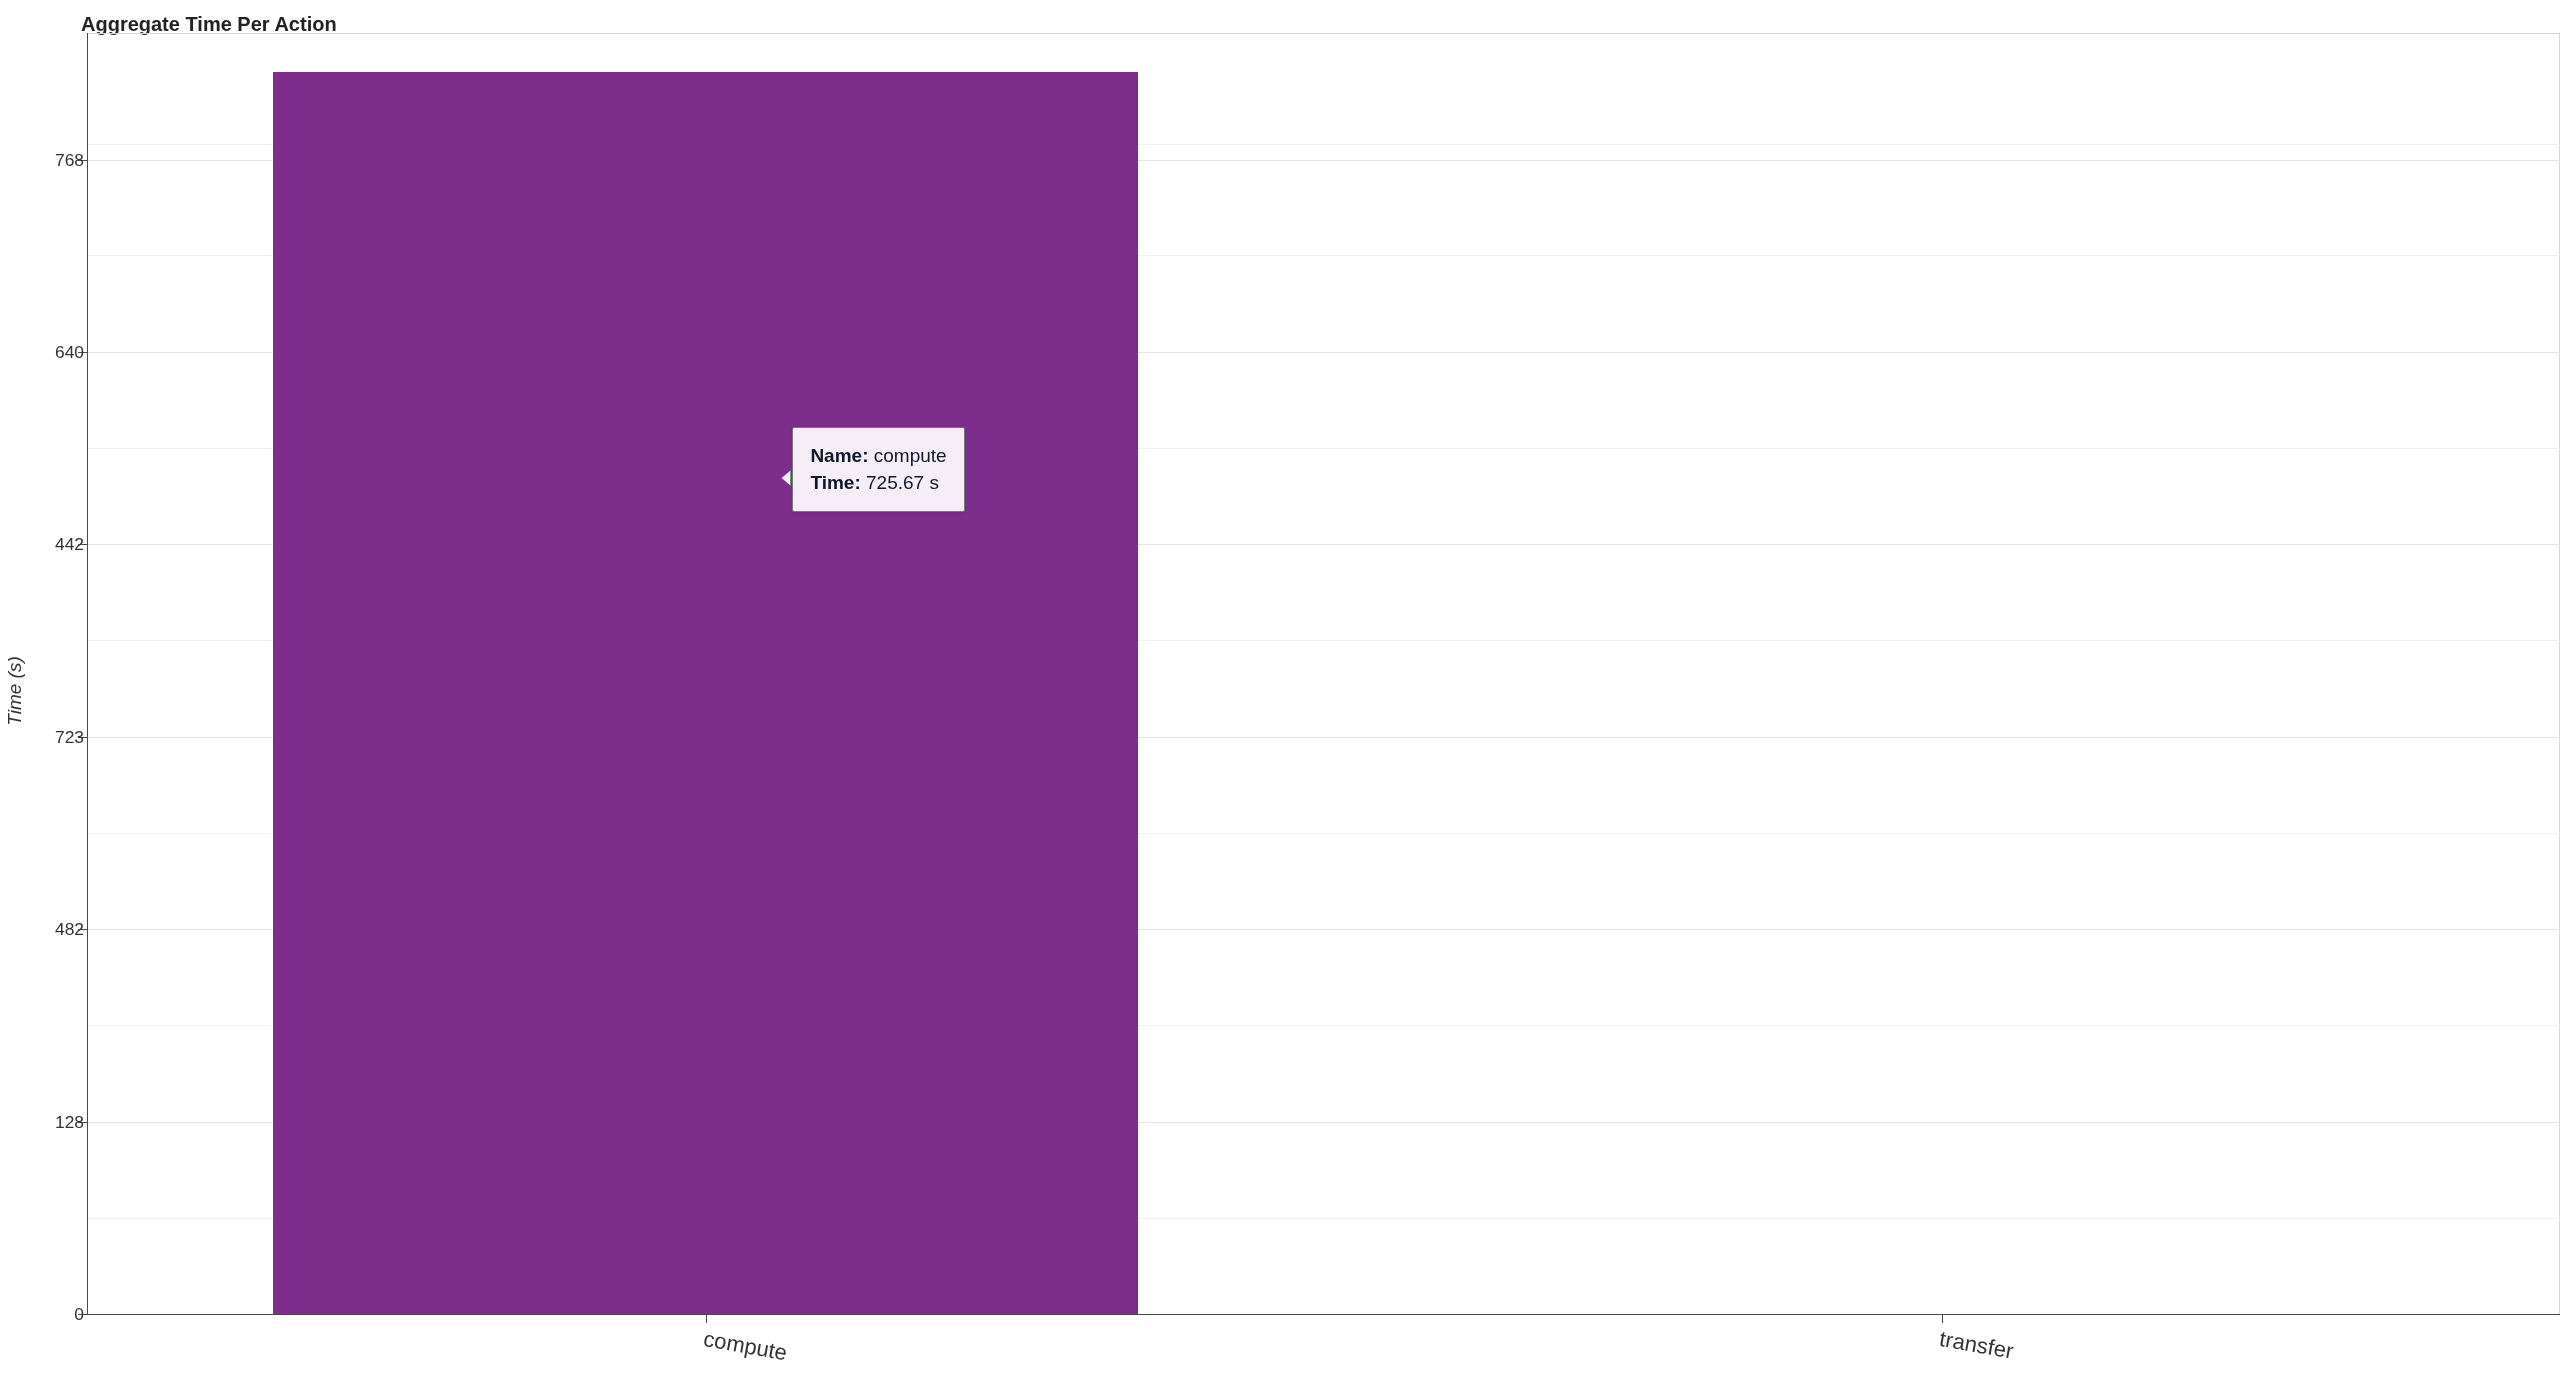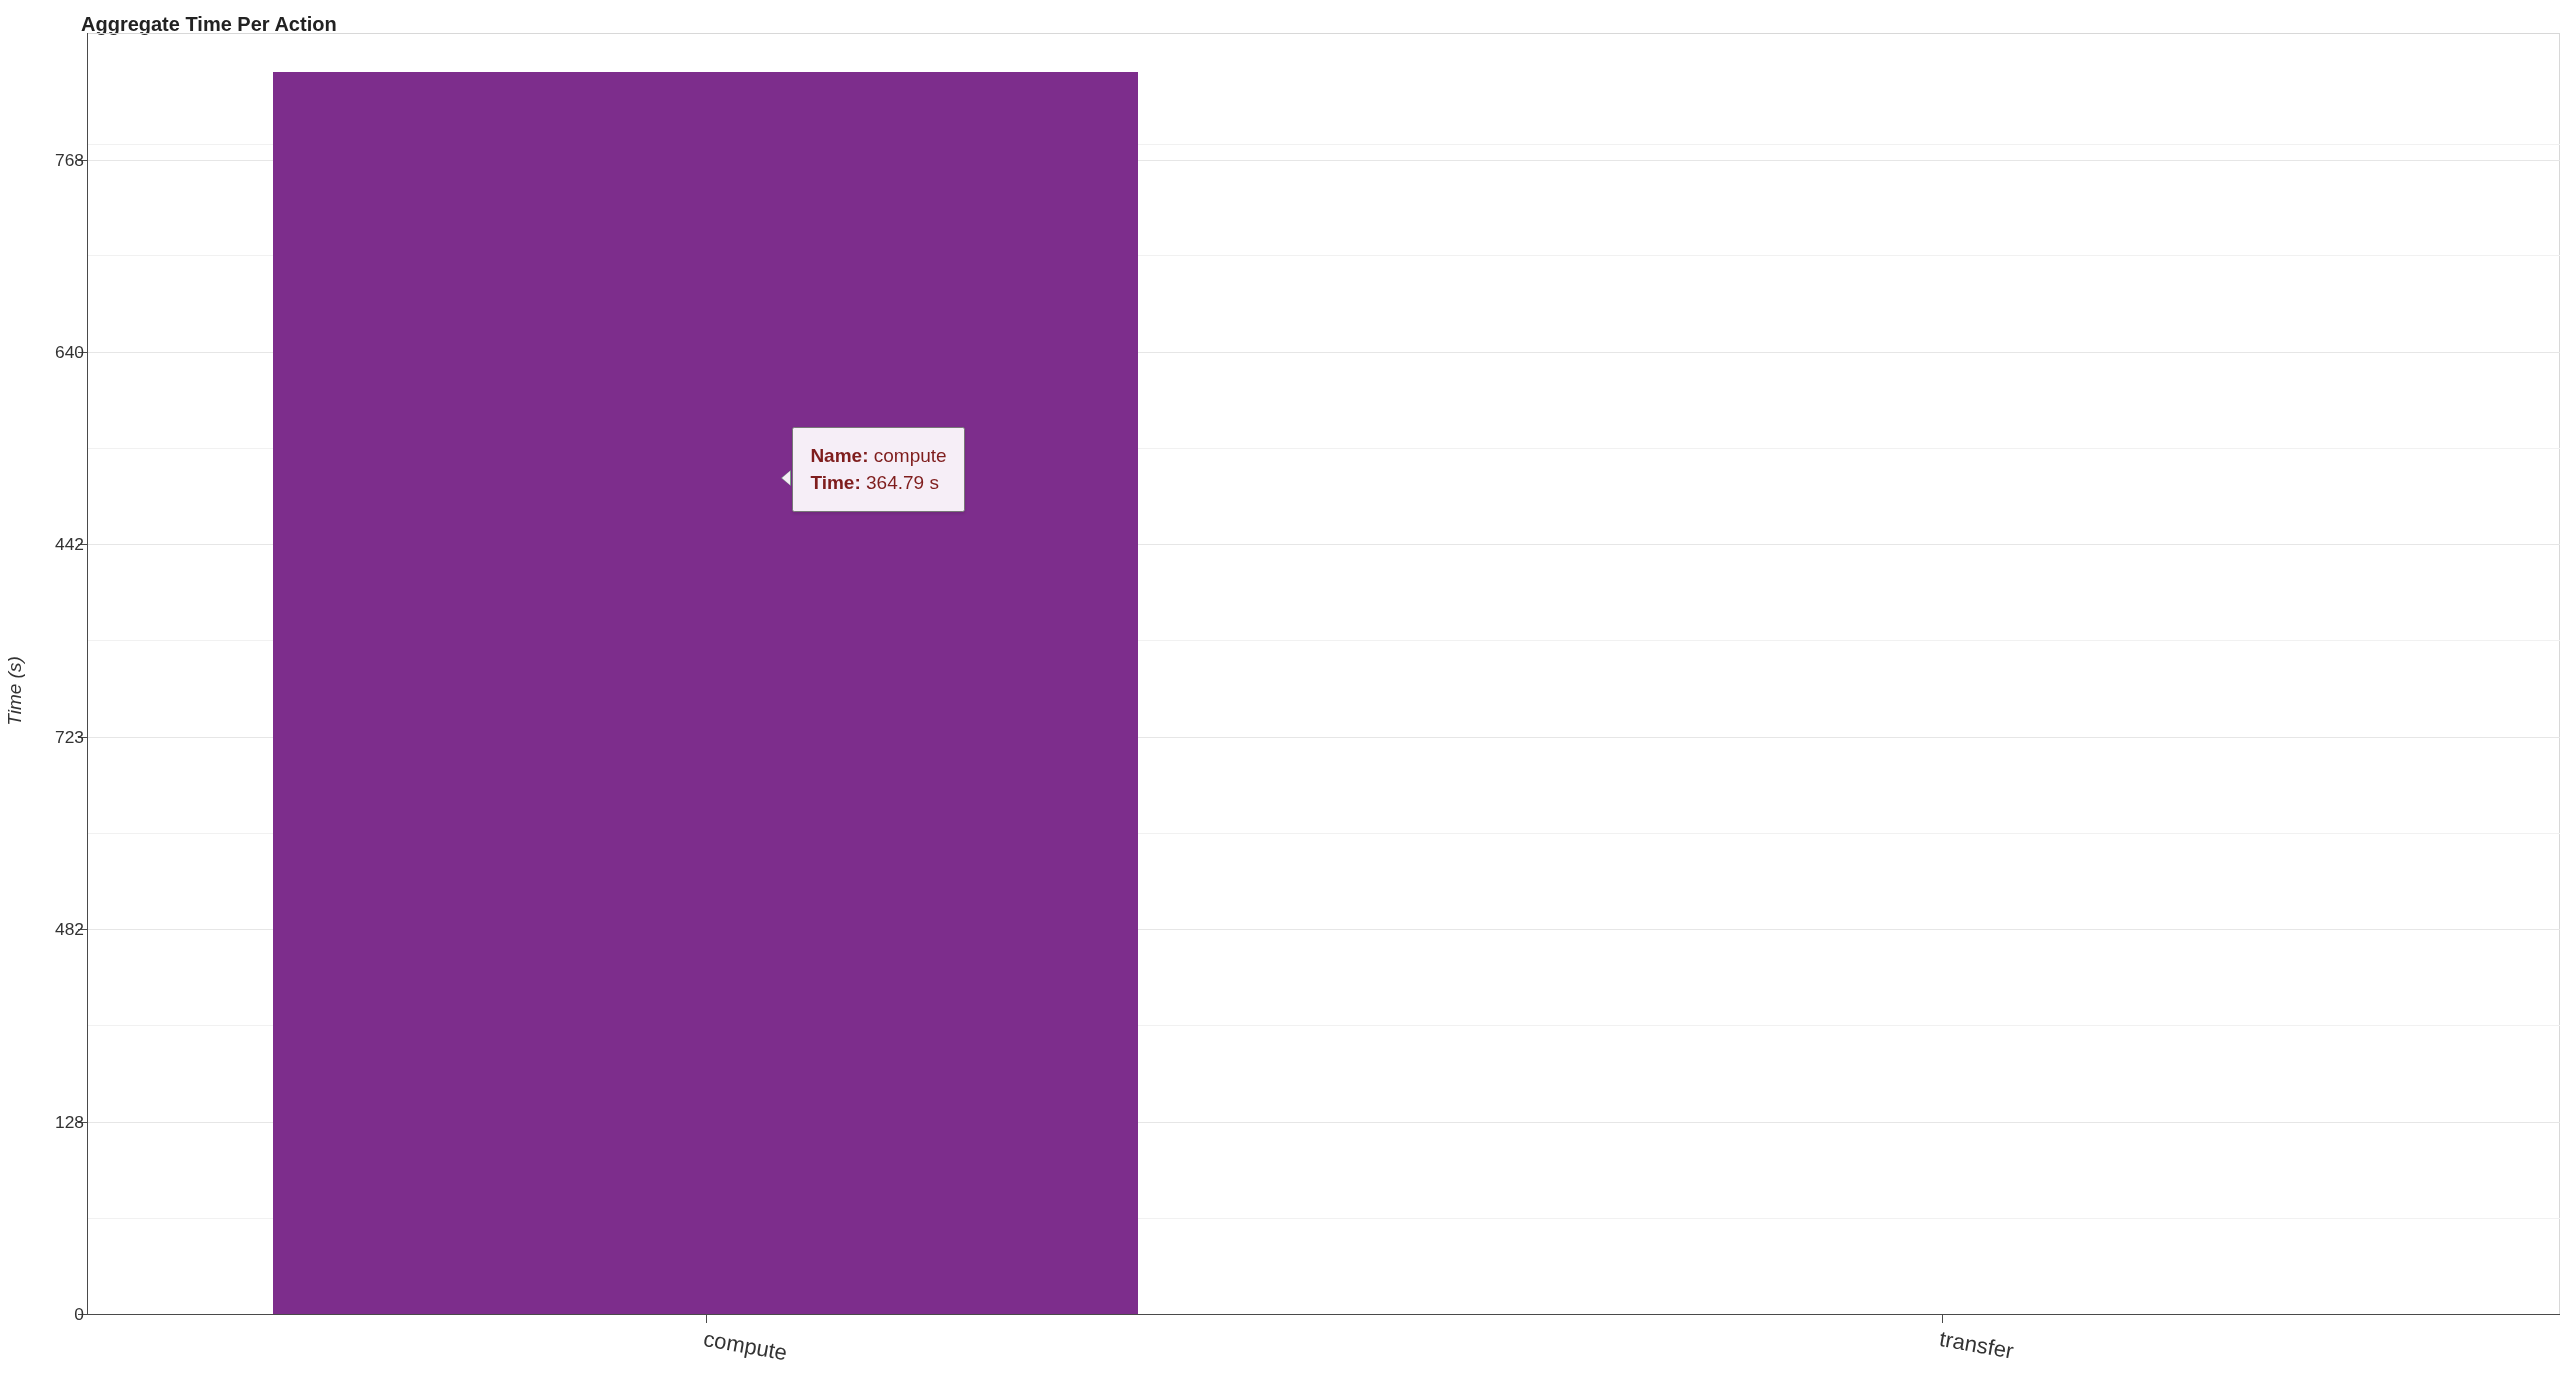--- a/index.html
+++ b/index.html
@@ -132,7 +132,7 @@
     border-radius: 2.2px;
     padding: 13px 17.4px;
     font-size: 19px;
-    color: #7f1d1d;
+    color: #0f172a;
     box-shadow: 0 1.4px 2.9px rgba(0,0,0,0.1);
     min-width: 109px;
   }

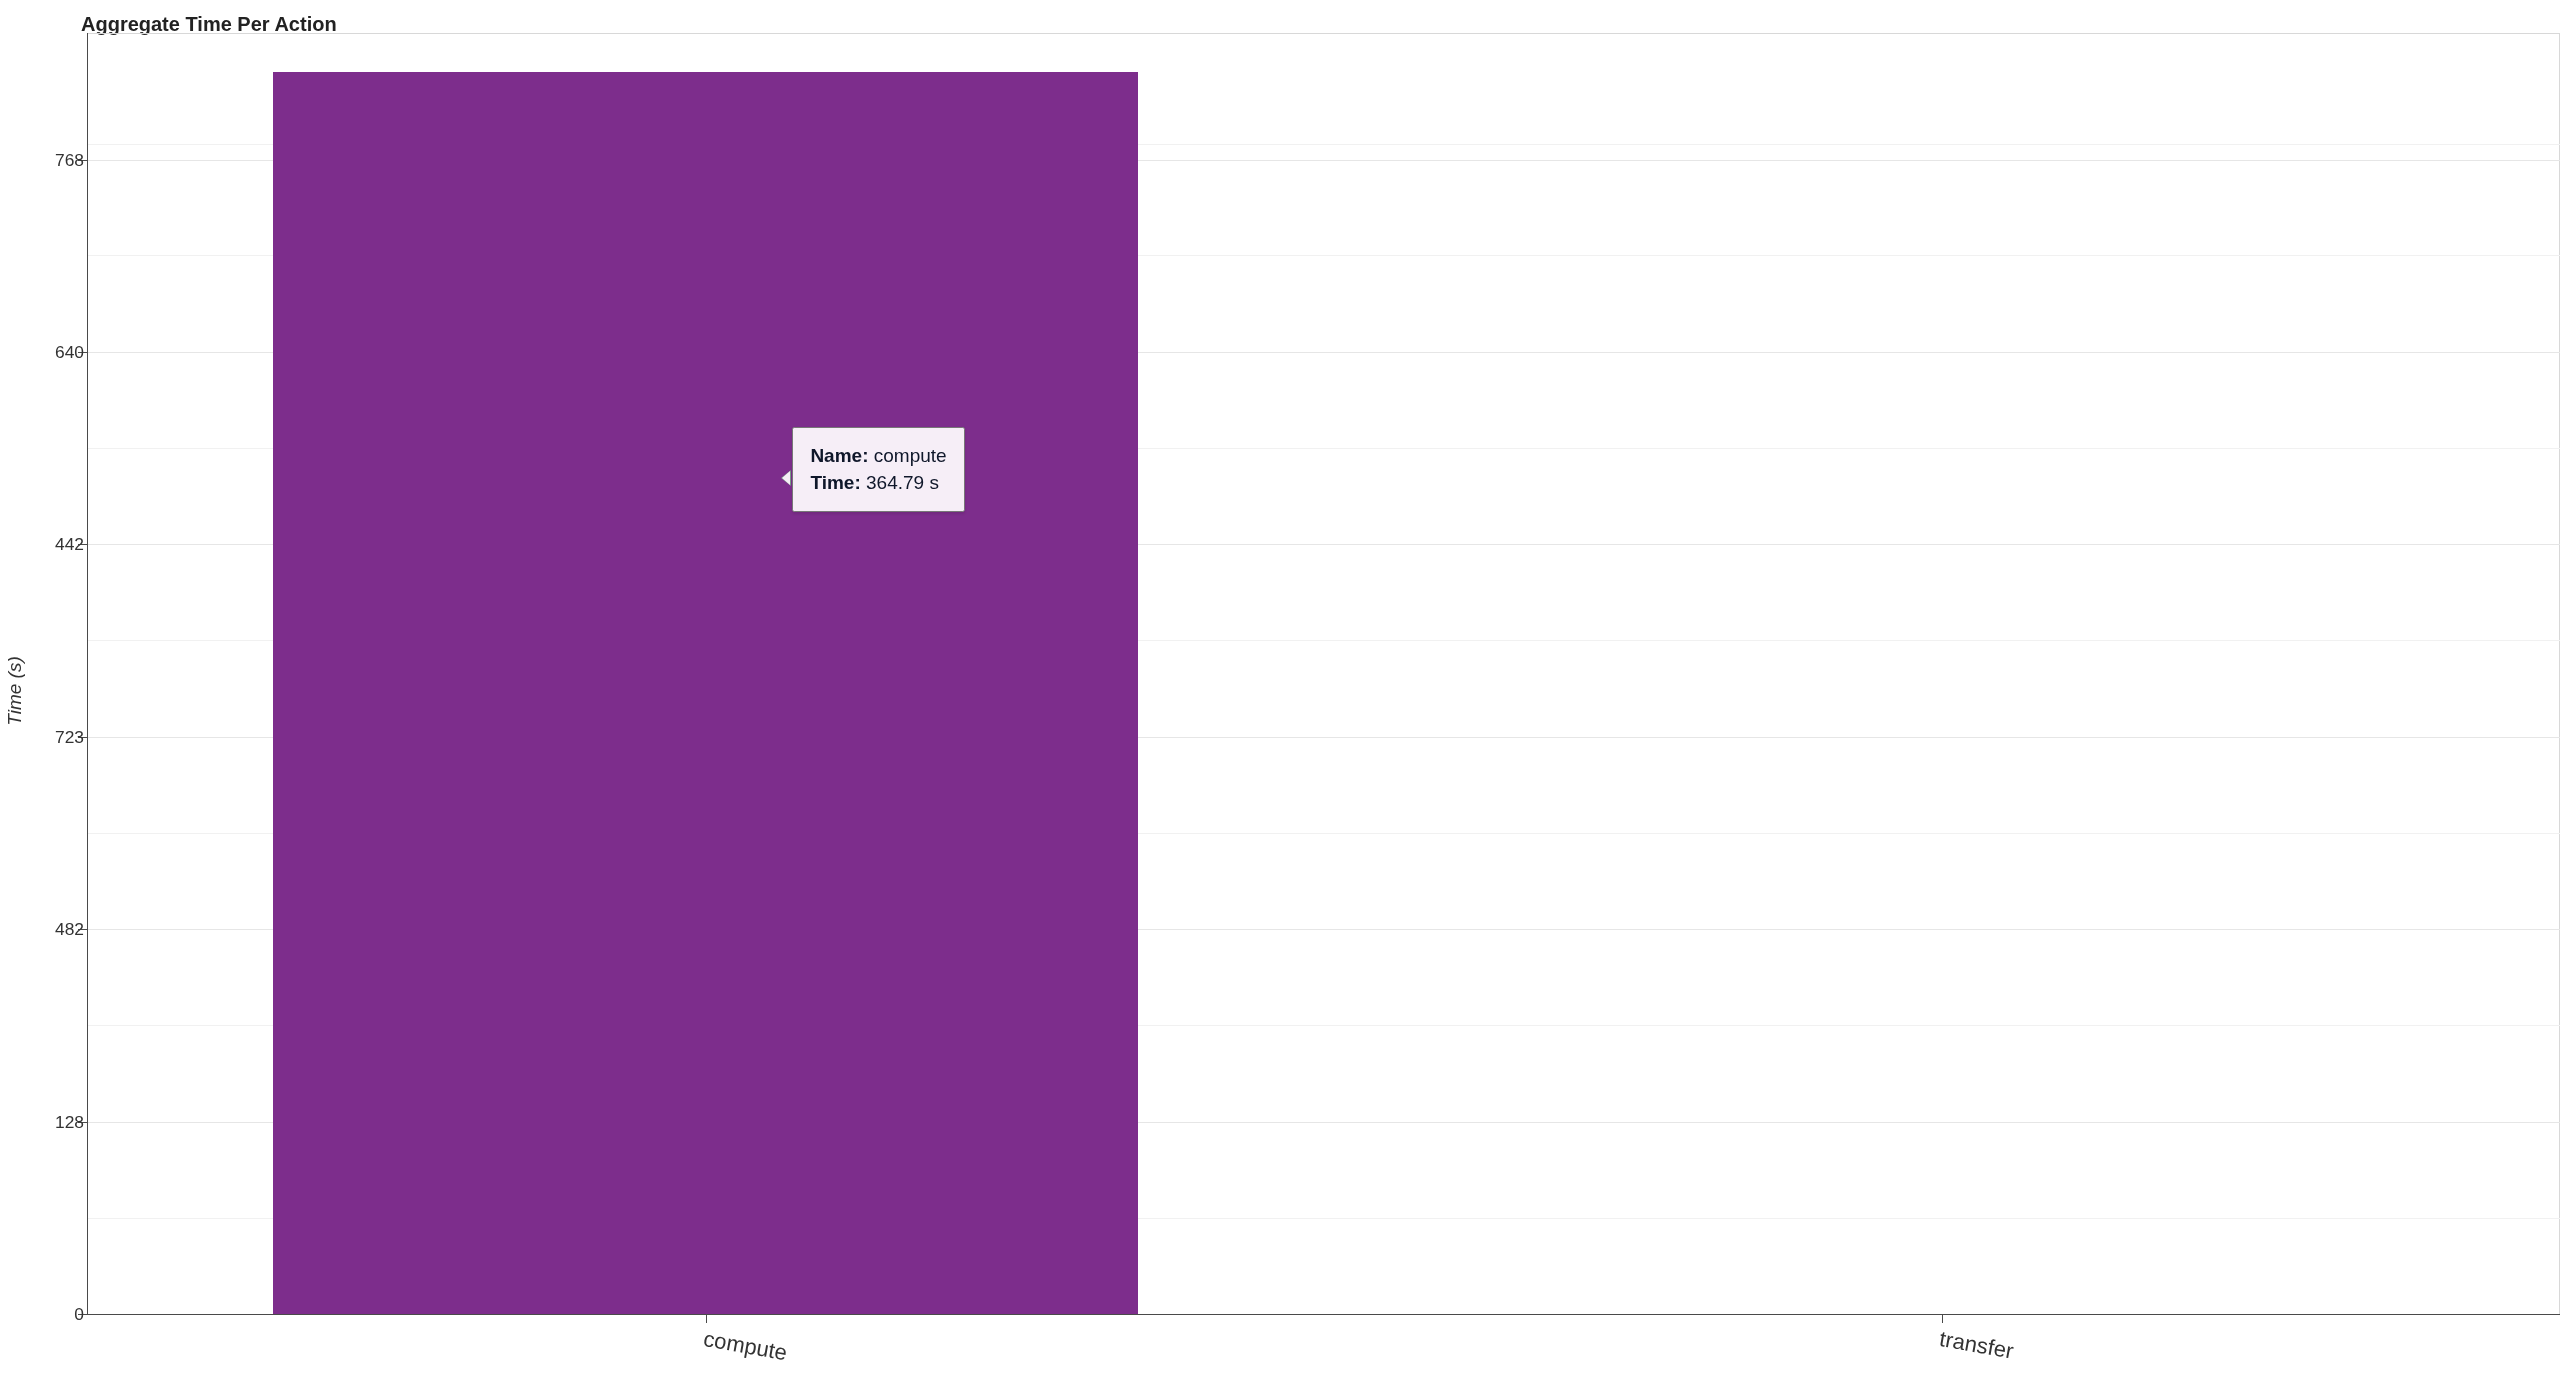--- a/index.html
+++ b/index.html
@@ -223,7 +223,7 @@
     </div>
     <div class="row">
       <span class="lbl">Time:</span>
-      <span>364.79 s</span>
+      <span>725.67 s</span>
     </div>
   </div>
 

